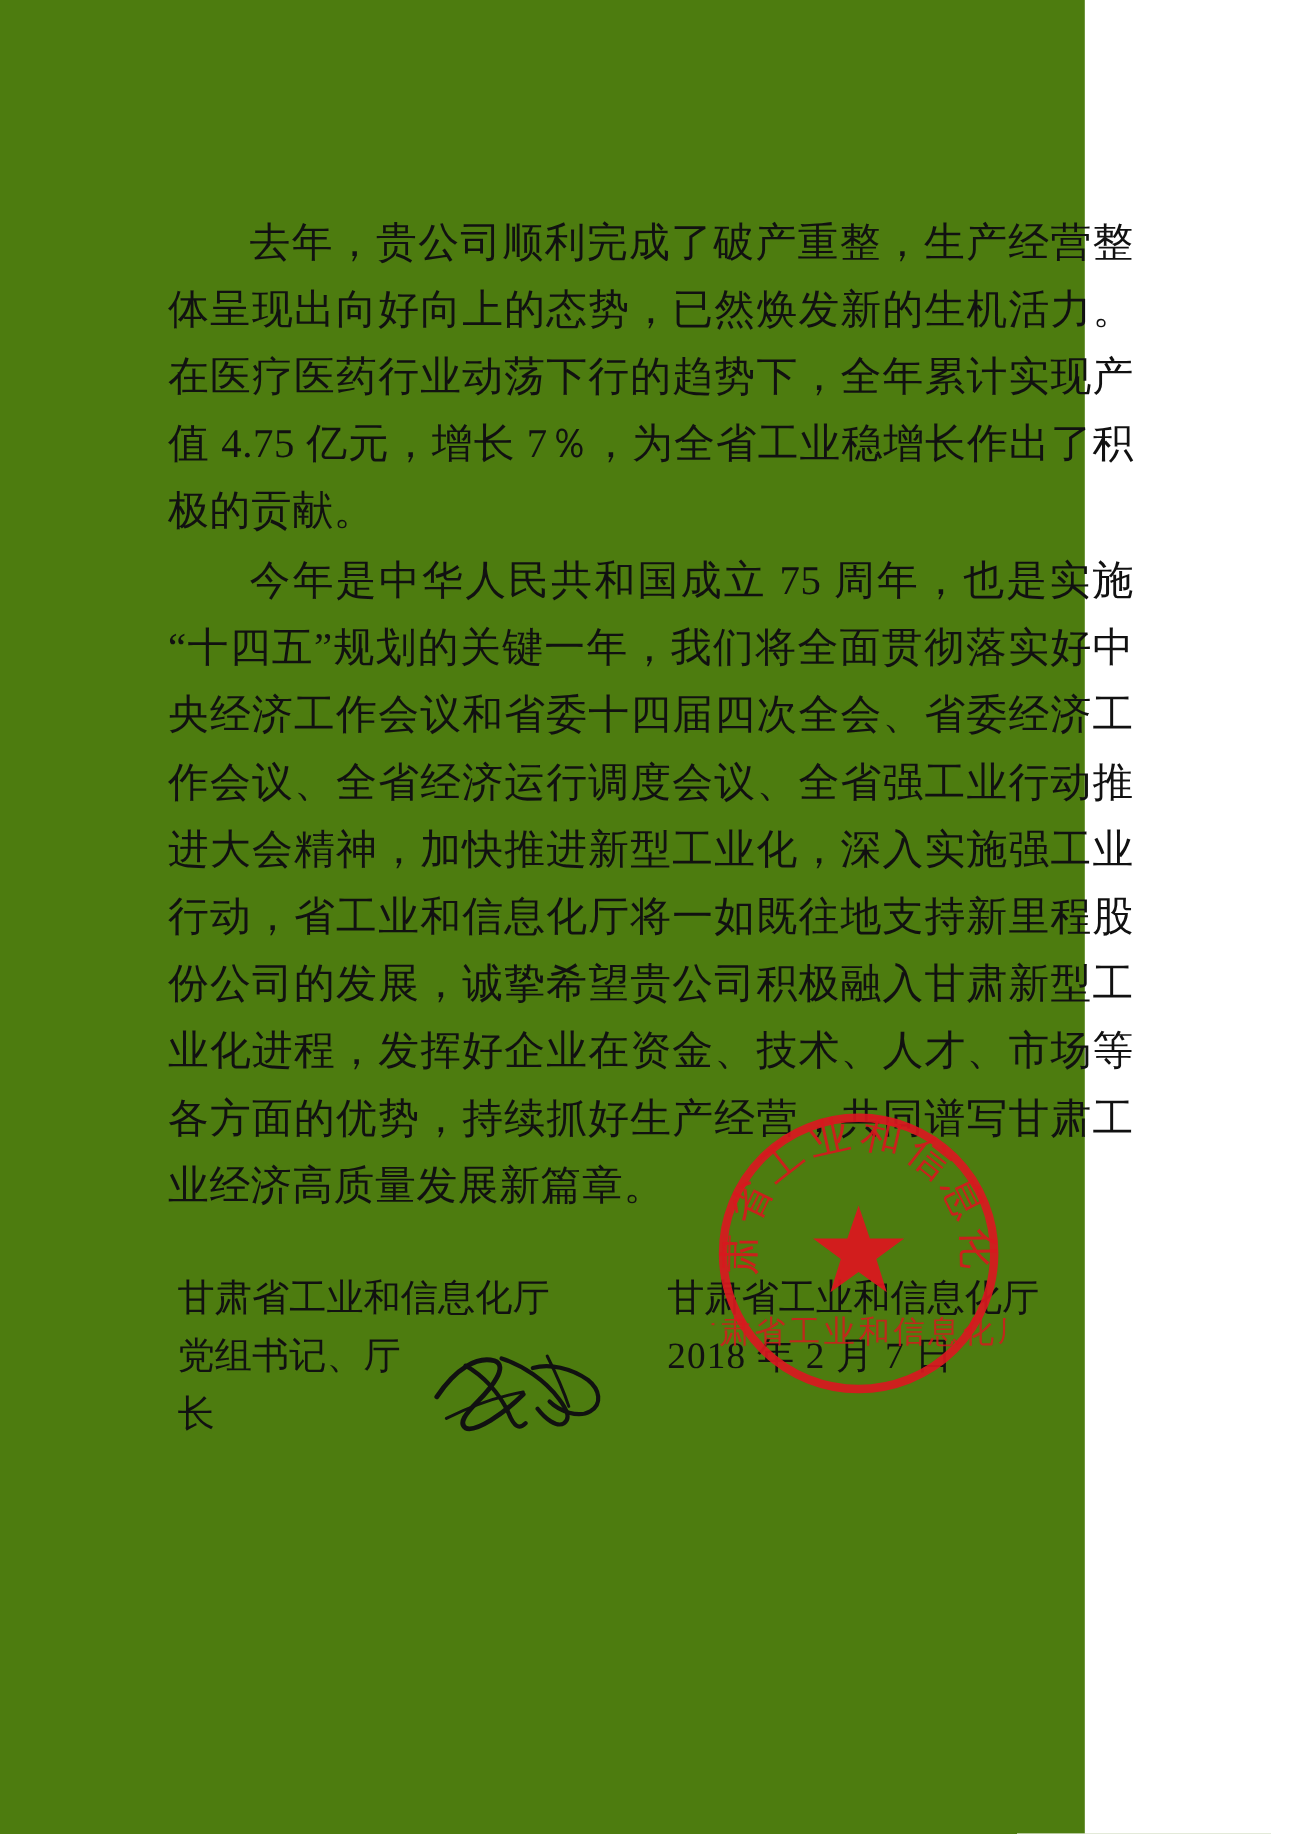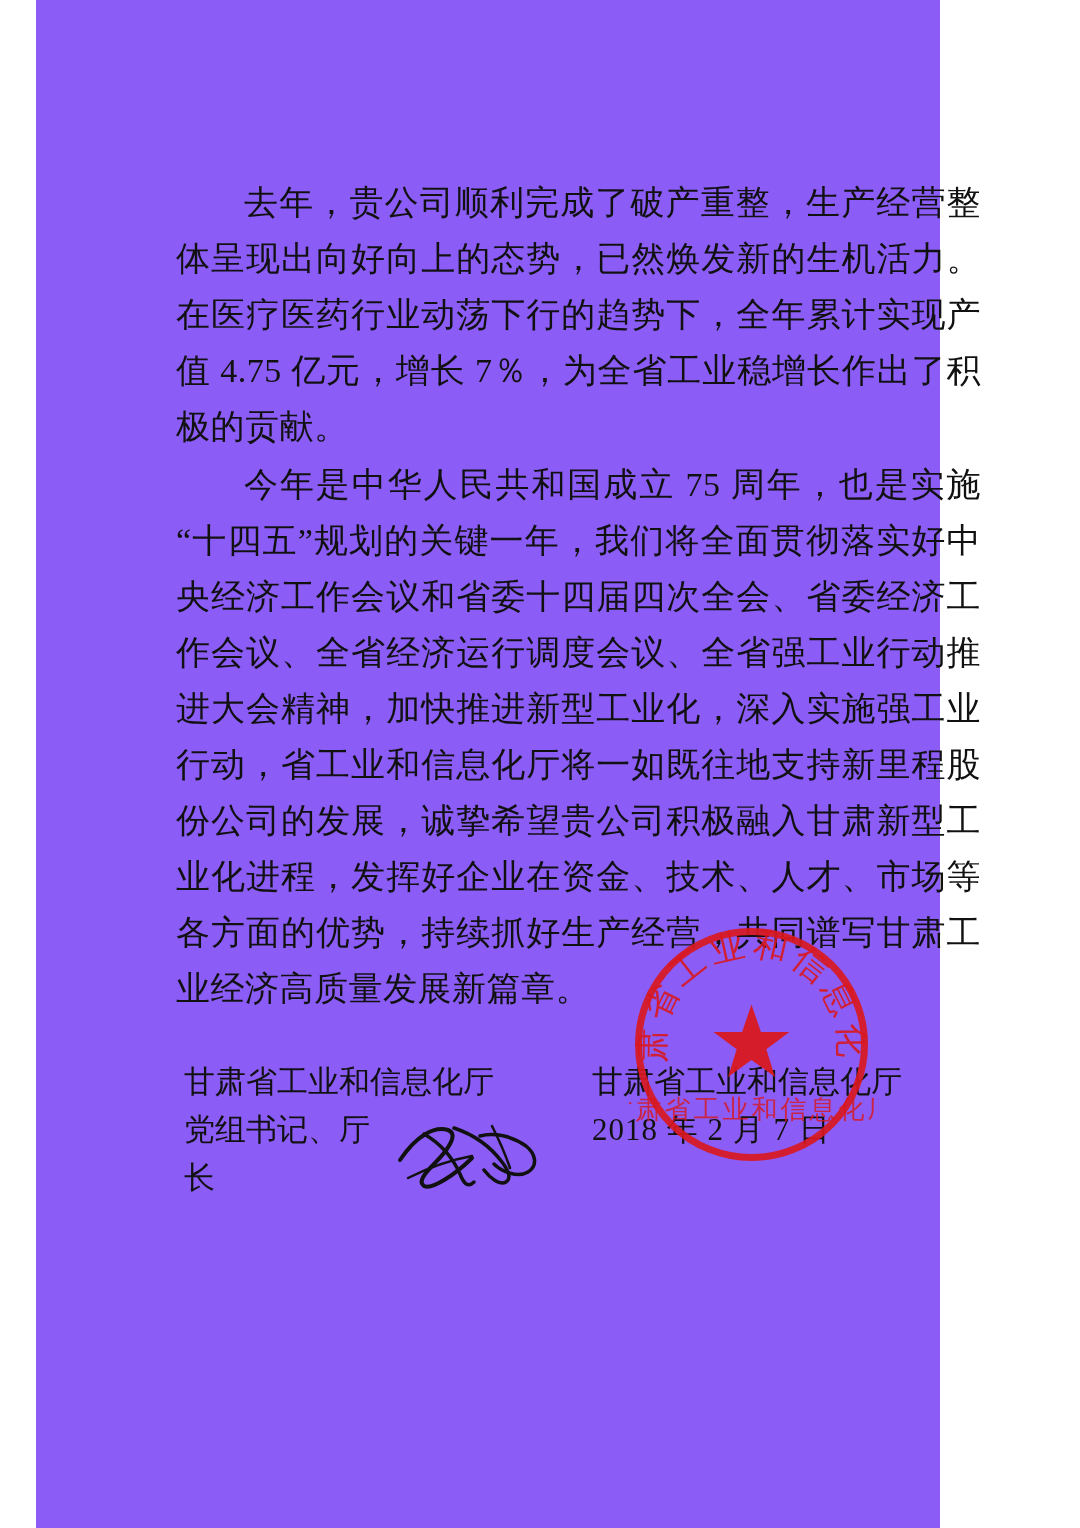--- a/index.html
+++ b/index.html
@@ -21,8 +21,7 @@
     left: 0; top: 0;
     width: 904px;
     height: 1528px;
-    background: #8b5cf6;
-    margin-left: 36px;
+    background: #4d7c0f;
   }
 
   .body-text {

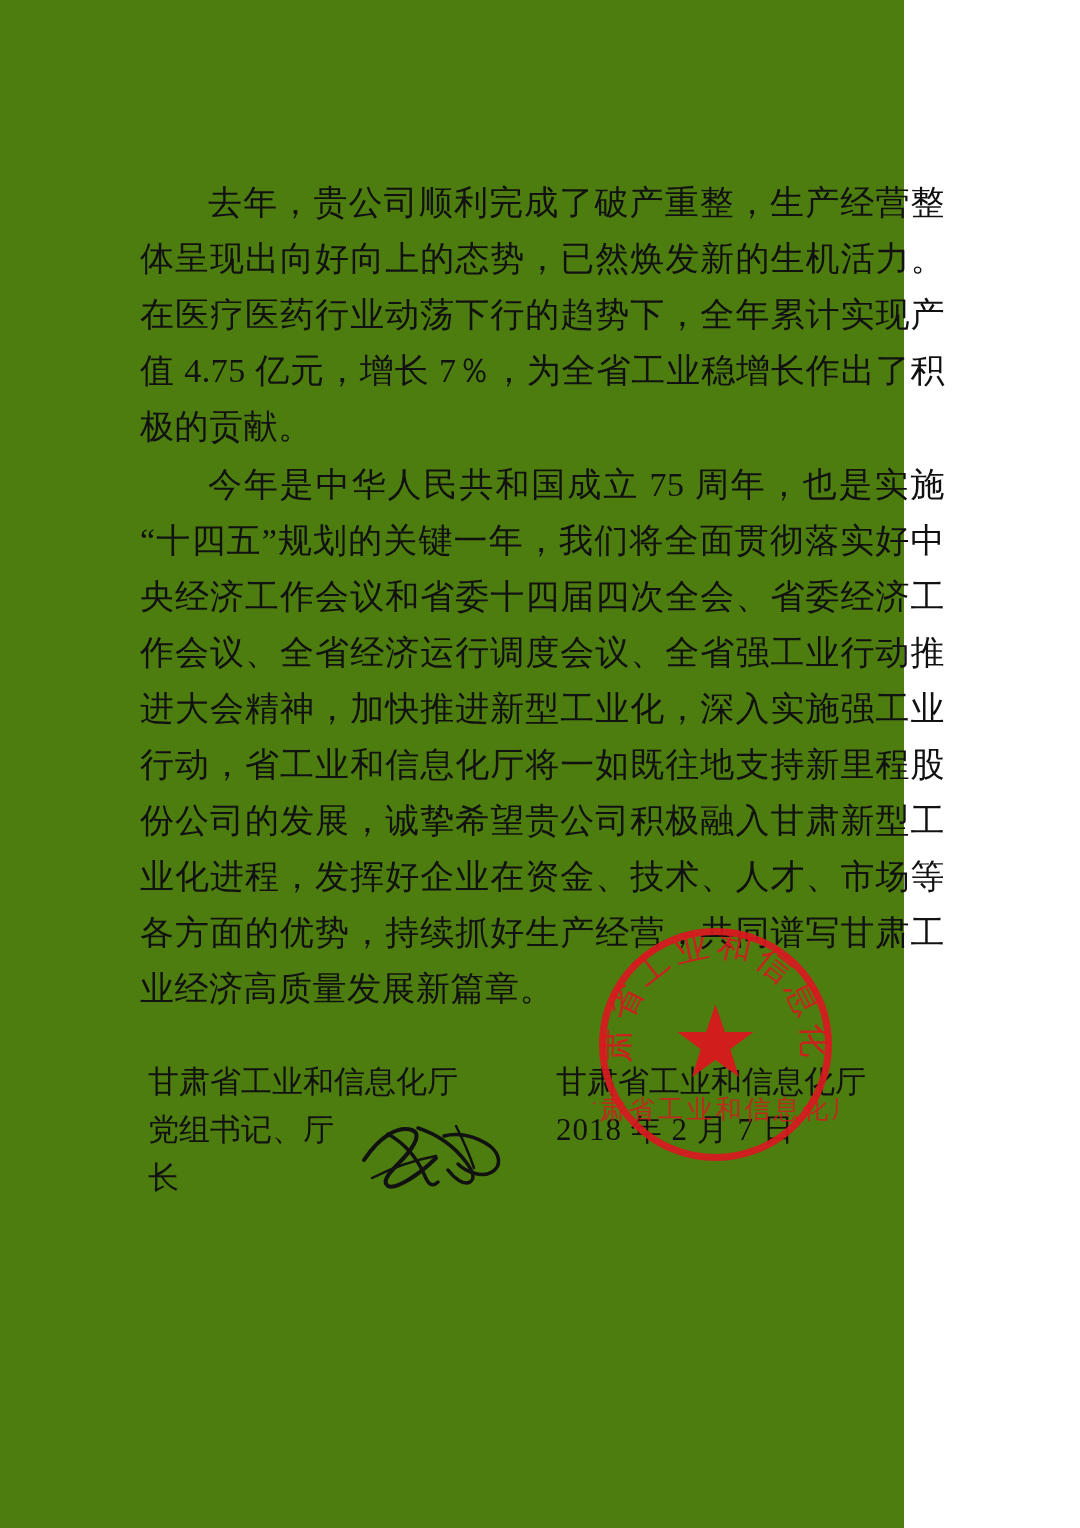--- a/index.html
+++ b/index.html
@@ -57,7 +57,7 @@
   }
   .sign-left .line2 {
     display: flex;
-    align-items: flex-start;
+    align-items: flex-end;
   }
   .signature-mark {
     display: inline-block;

